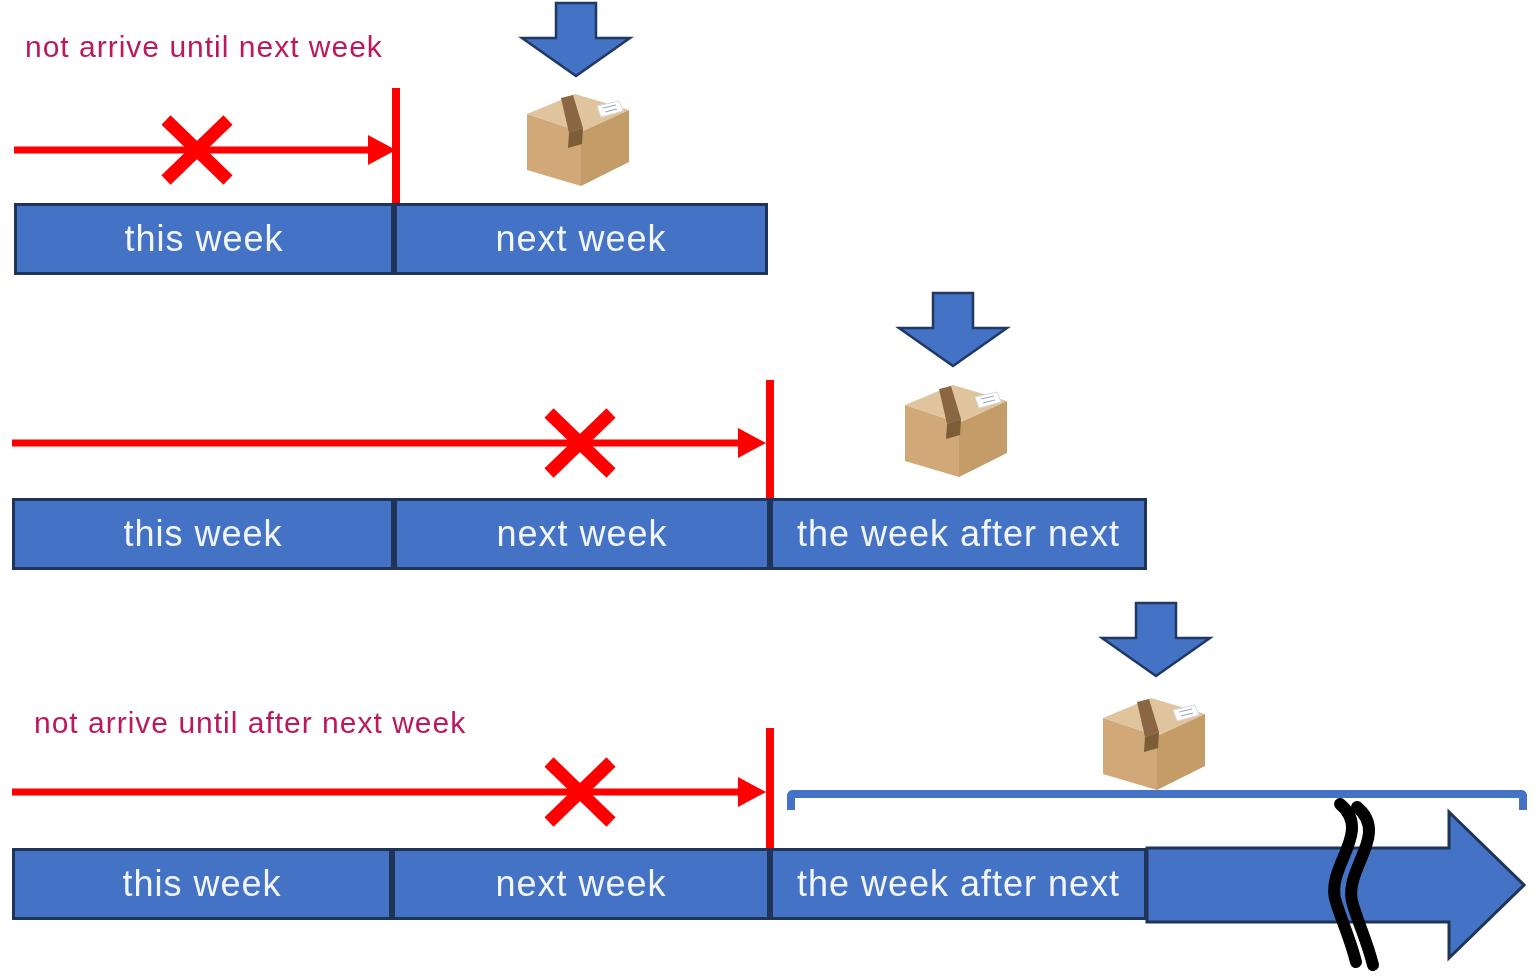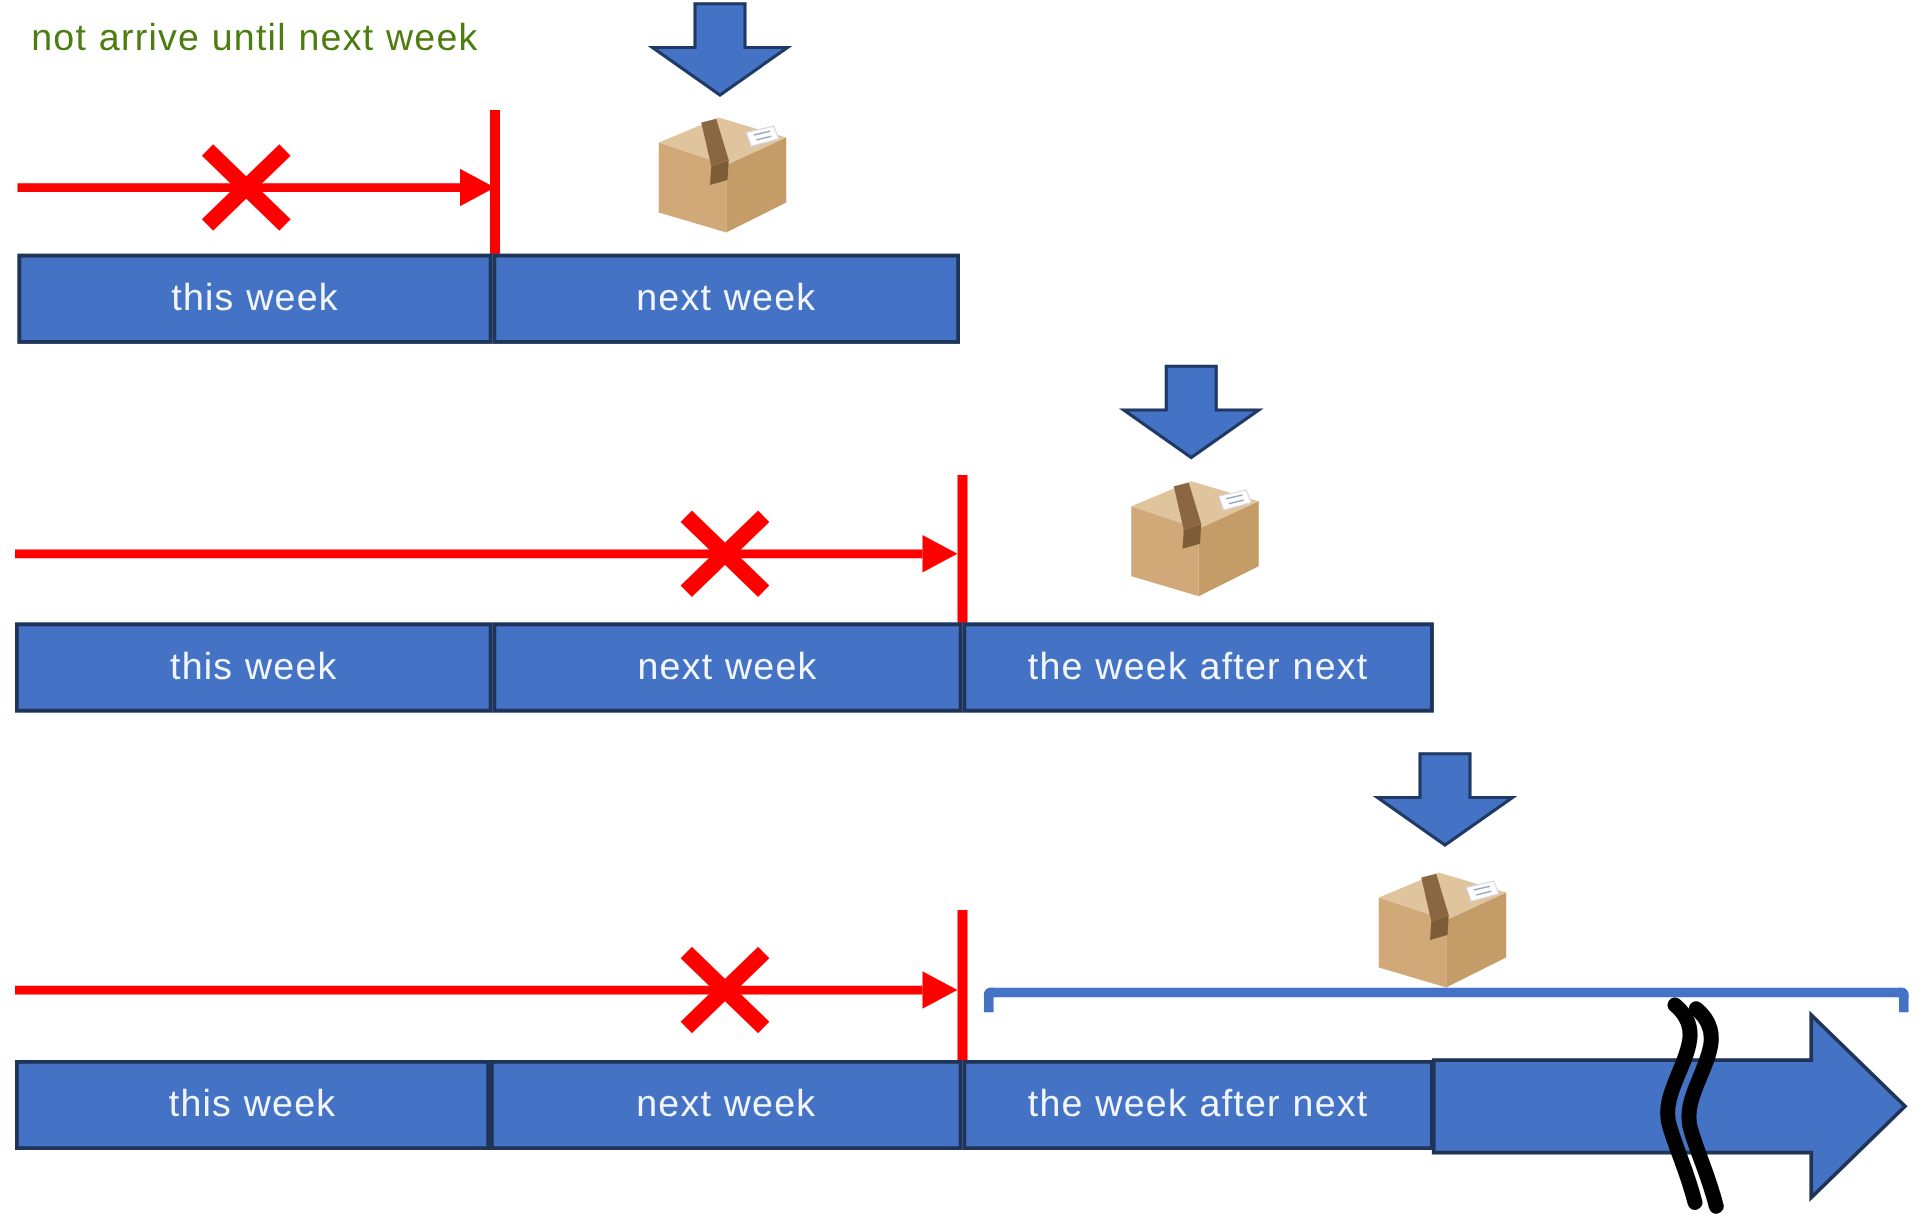--- a/index.html
+++ b/index.html
@@ -9,7 +9,7 @@
   }
   .title{
     position:absolute;font-size:30px;font-weight:300;letter-spacing:1px;
-    color:#4d7c0f;white-space:nowrap;
+    color:#be185d;white-space:nowrap;margin-top:16px;
   }
   .bar{
     position:absolute;height:72px;background:#4472c4;border:3px solid #1f3456;

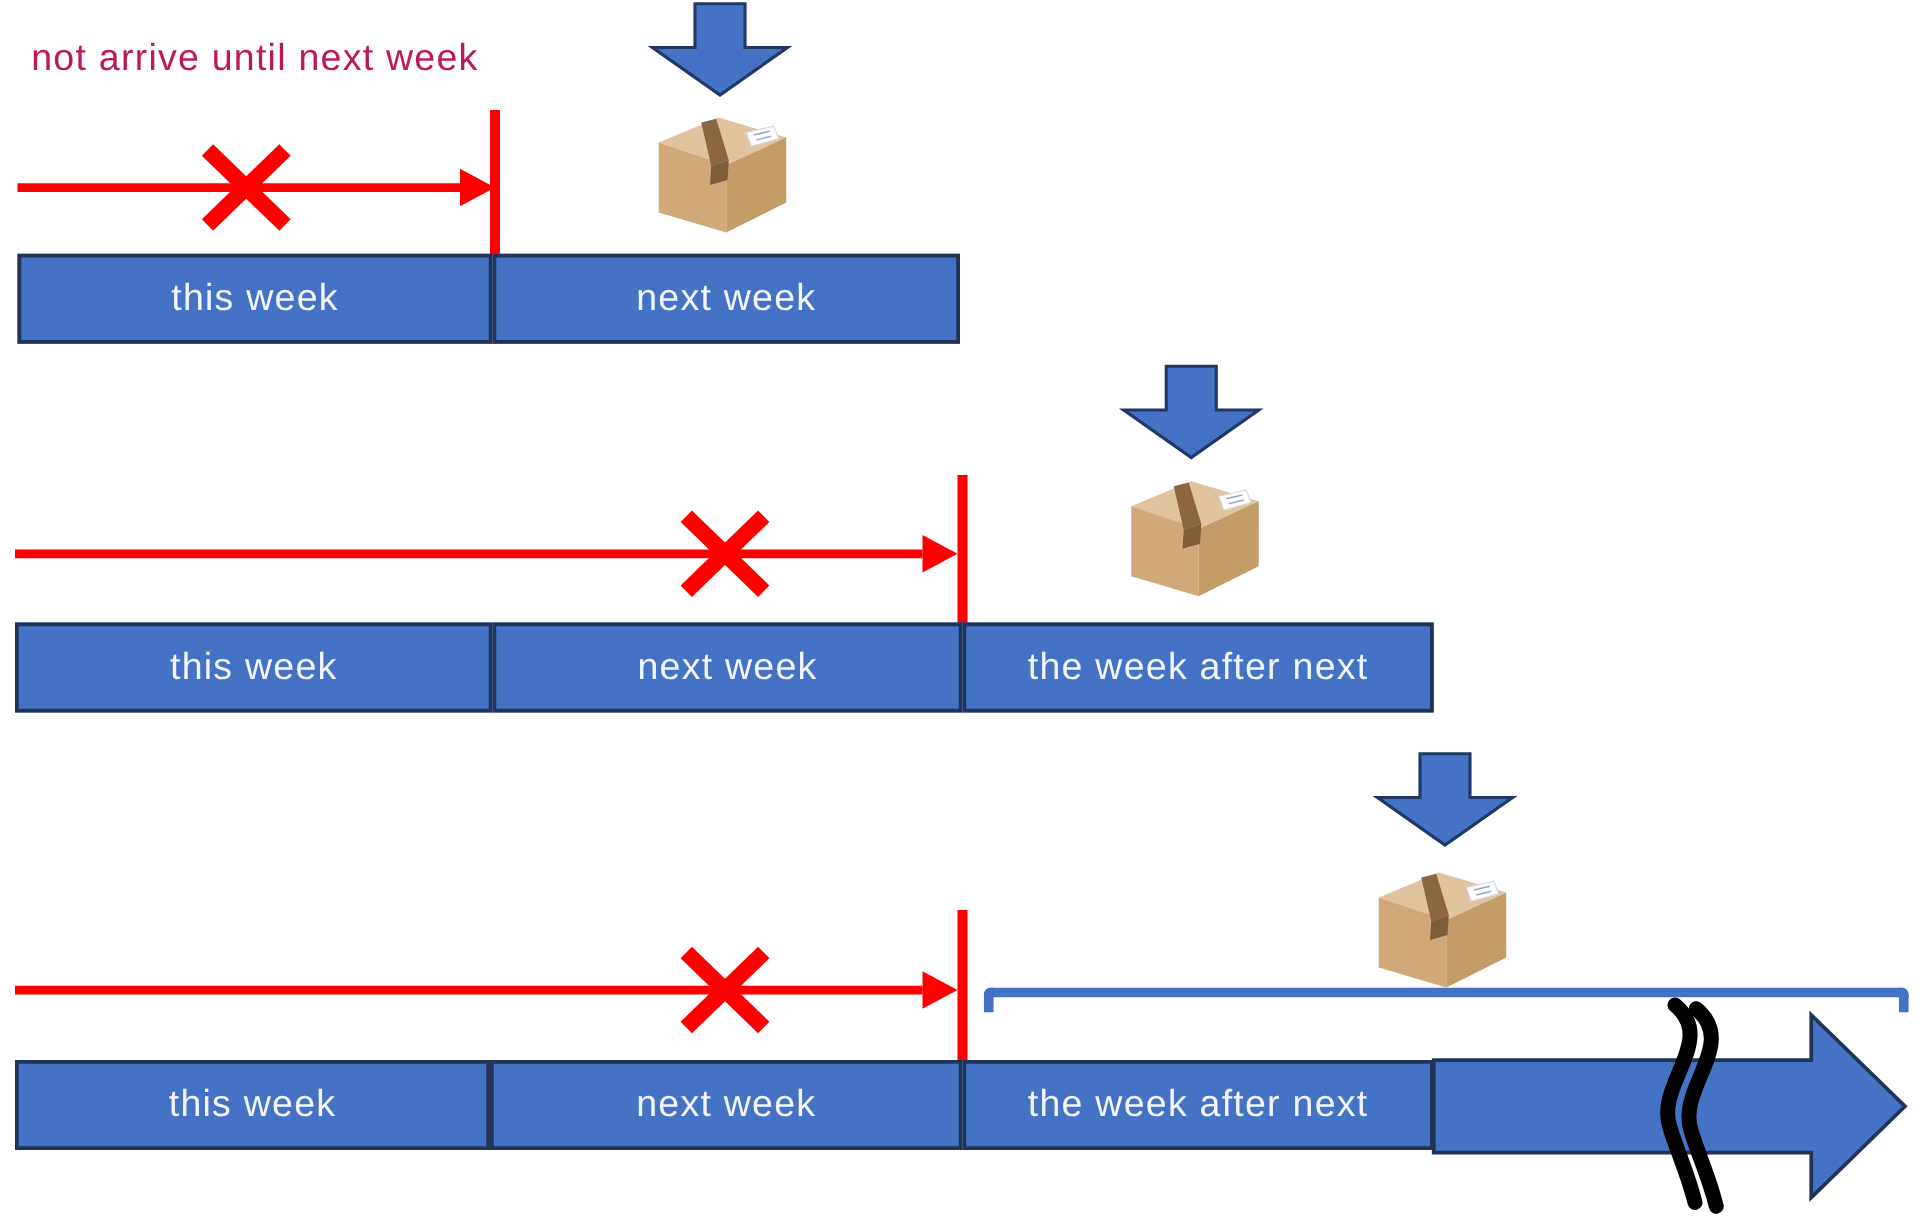--- a/index.html
+++ b/index.html
@@ -14,7 +14,7 @@
   .bar{
     position:absolute;height:72px;background:#4472c4;border:3px solid #1f3456;
     box-sizing:border-box;display:flex;align-items:center;justify-content:center;
-    color:#f2f6fc;font-size:30px;font-weight:300;letter-spacing:1px;white-space:nowrap;
+    color:#f2f6fc;font-size:36px;font-weight:300;letter-spacing:1px;white-space:nowrap;
   }
   .stopbar{position:absolute;width:8px;background:#ff0000;}
   .bracket{

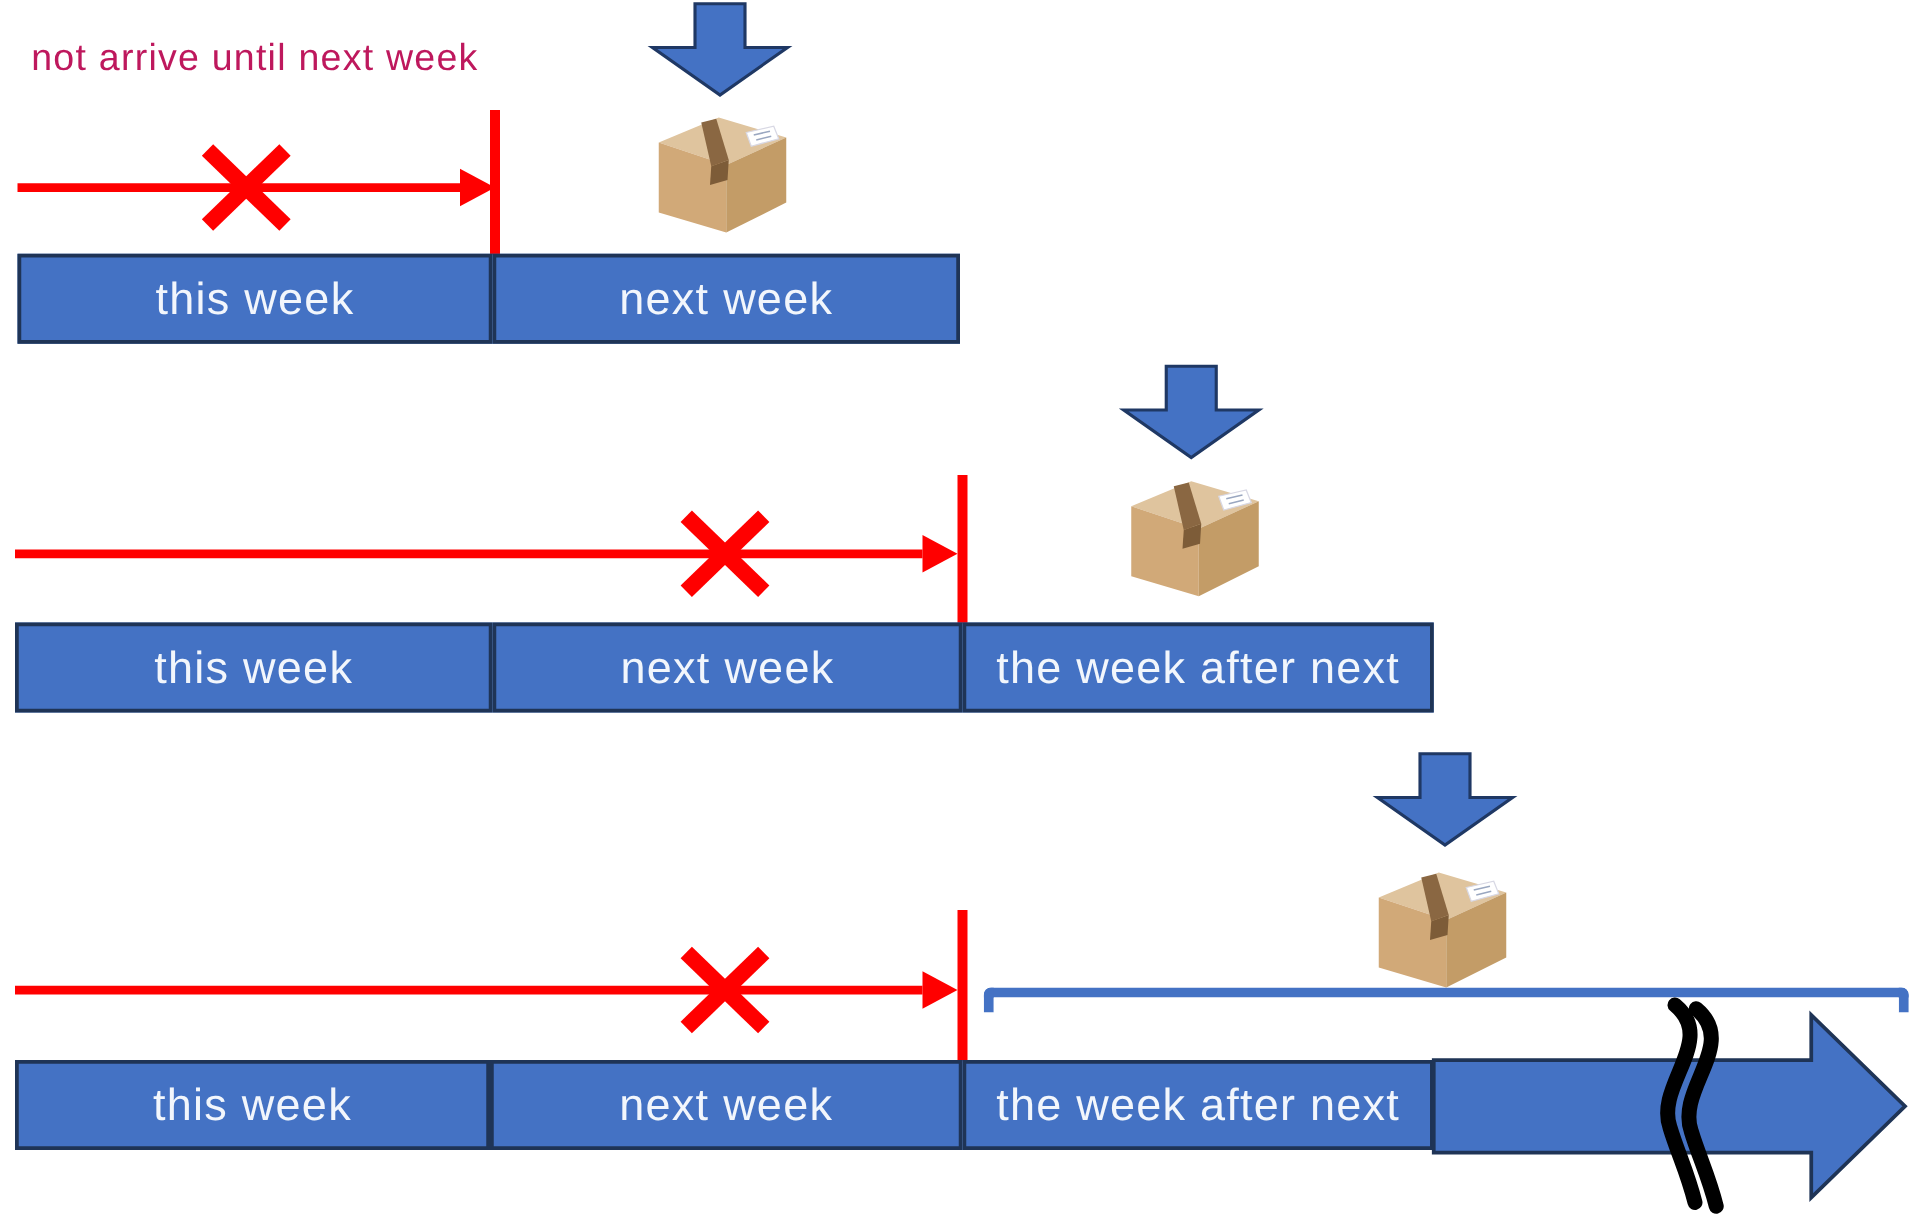--- a/index.html
+++ b/index.html
@@ -97,6 +97,7 @@
     <span>the week after next</span>
   </div>
 
+  <div class="title" style="left:34px;top:690px;">not arrive until after next week</div>
 
   <svg style="left:12px;top:760px;" width="758" height="64">
     <path d="M0,32 H726" stroke="#ff0000" stroke-width="7" fill="none"></path>

